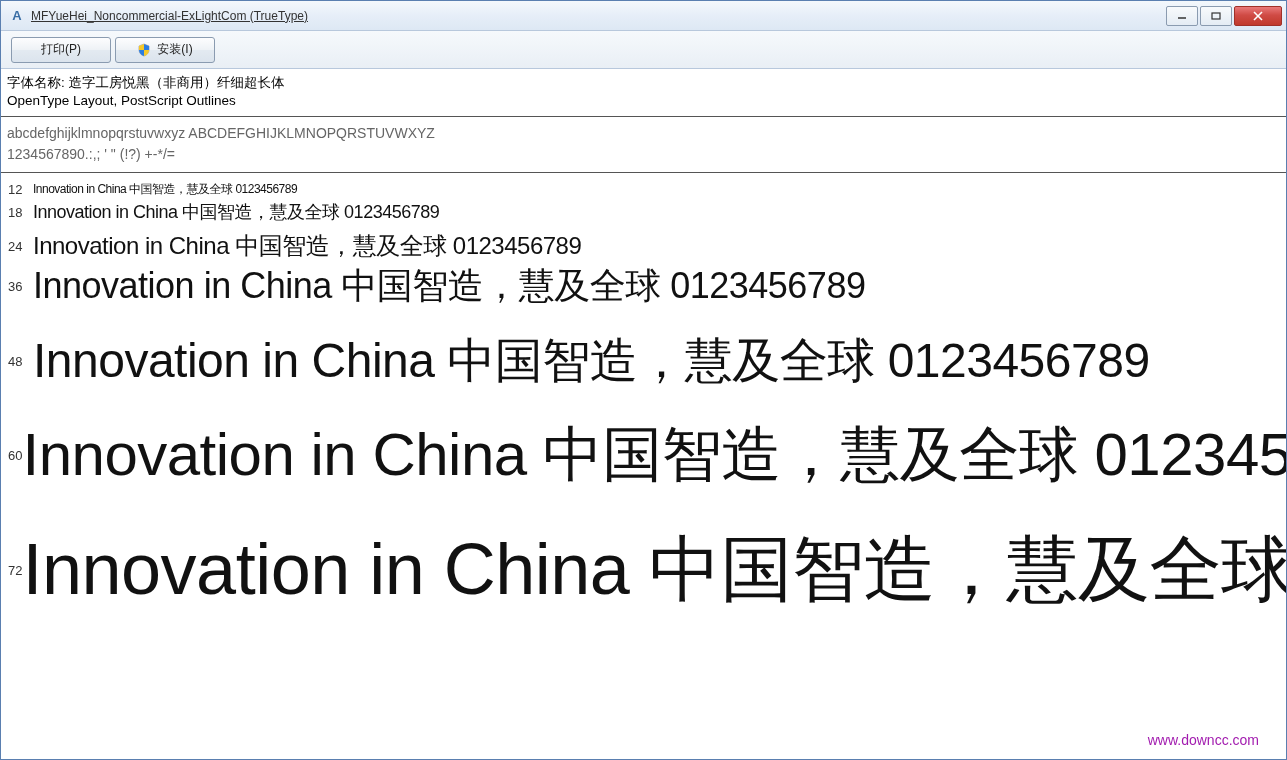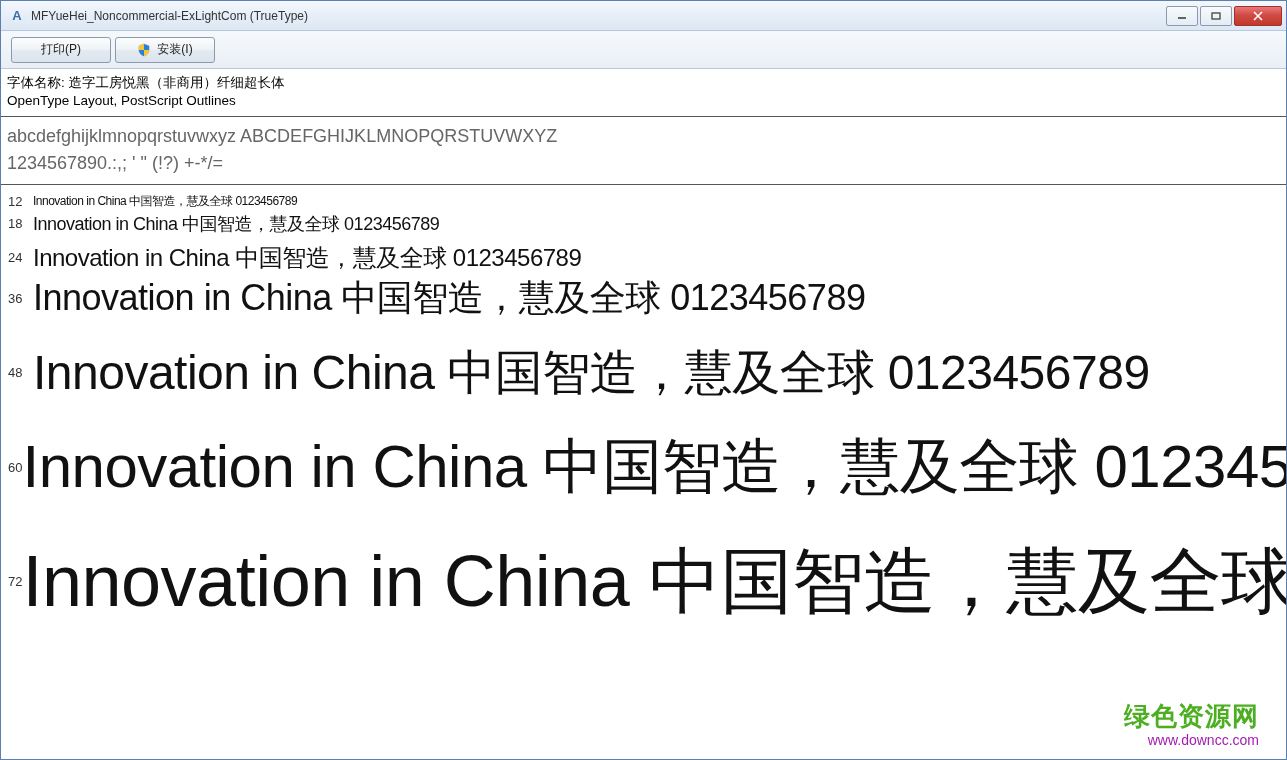--- a/index.html
+++ b/index.html
@@ -37,6 +37,7 @@
     flex: 1;
     font-size: 12px;
     color: #333;
+    text-decoration: underline;
   }
   .win-buttons { display: flex; gap: 2px; }
   .win-btn {

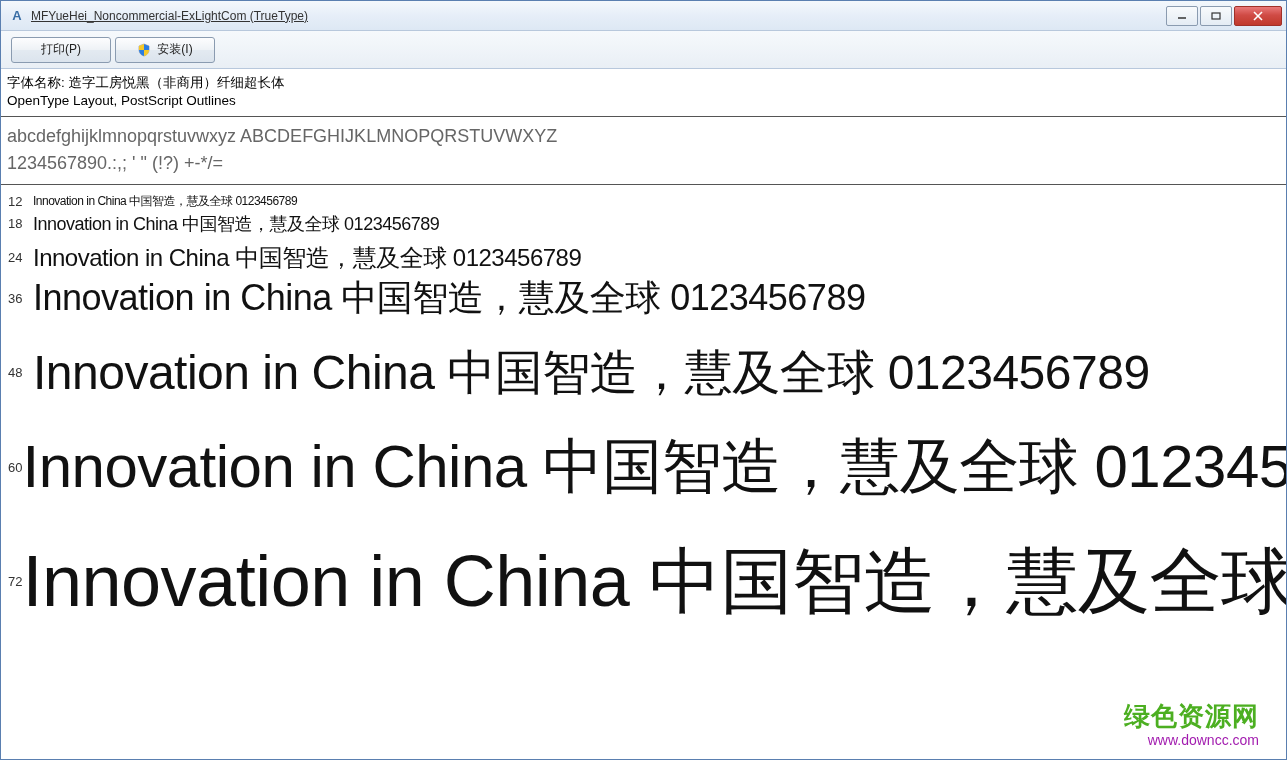--- a/index.html
+++ b/index.html
@@ -95,7 +95,7 @@
     font-family: "Arial Narrow","Segoe UI",sans-serif;
     font-stretch: condensed;
     font-weight: 200;
-    font-size: 18px;
+    font-size: 14px;
     color:#666;
     line-height:1.45;
   }

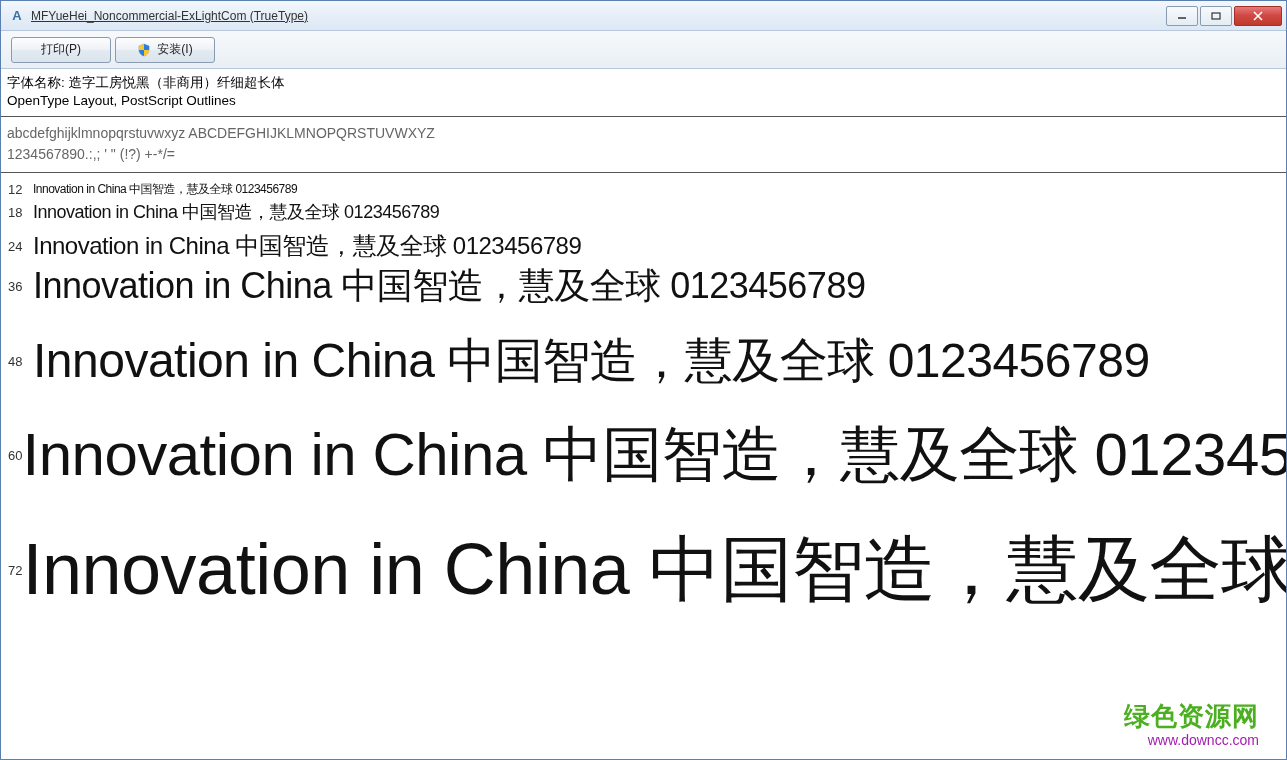--- a/index.html
+++ b/index.html
@@ -251,7 +251,6 @@
 </div>
 
 <div class="watermark">
-  <div class="wm-main">绿色资源网</div>
   <div class="wm-sub">www.downcc.com</div>
 </div>
 

